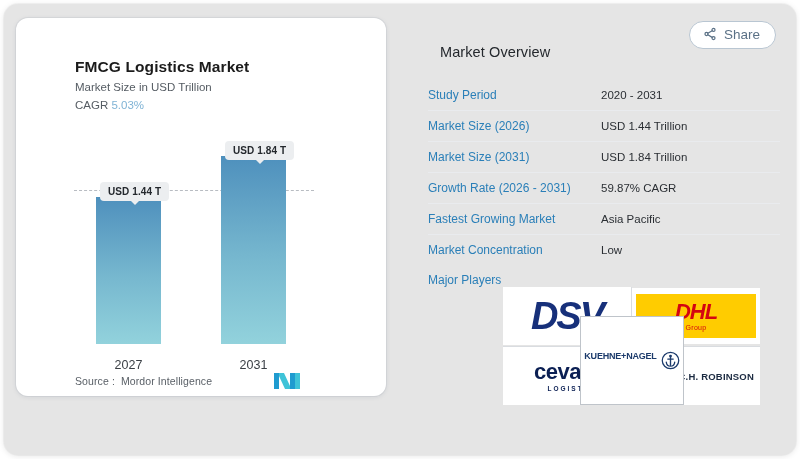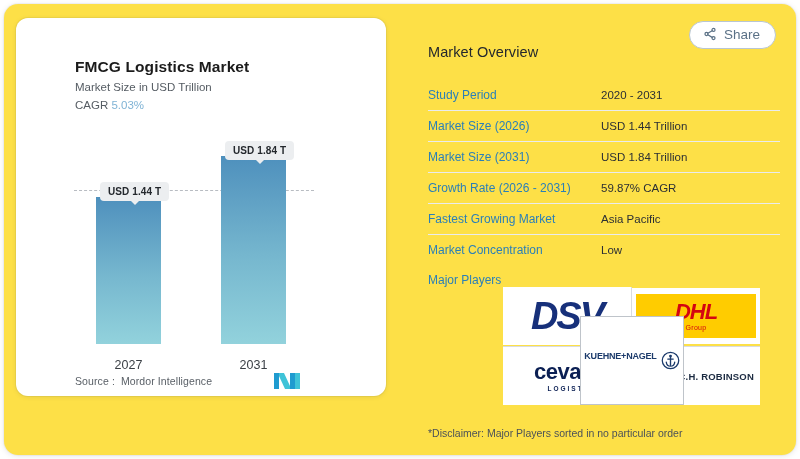--- a/index.html
+++ b/index.html
@@ -22,7 +22,7 @@
     top: 4px;
     width: 792px;
     height: 451px;
-    background: #fde047;
+    background: #e5e5e5;
     border-radius: 14px;
     box-shadow: 0 1px 6px rgba(0,0,0,0.10), 0 0 0 1px rgba(0,0,0,0.035);
     box-sizing: border-box;

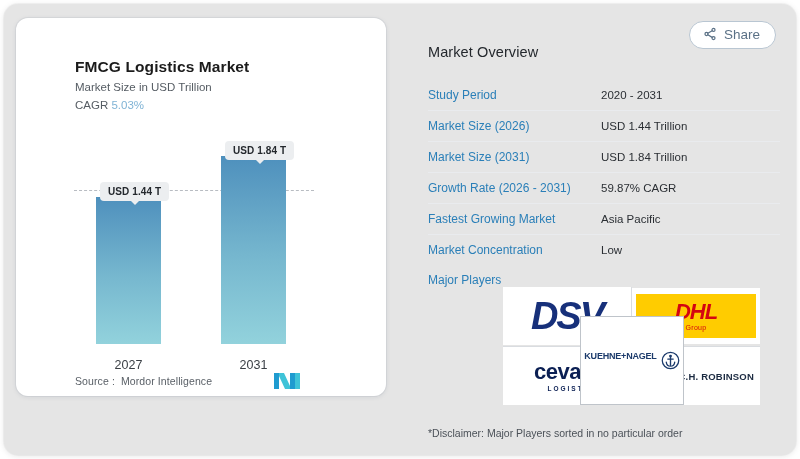--- a/index.html
+++ b/index.html
@@ -185,7 +185,7 @@
   .panel-title {
     font-size: 14.5px;
     color: #24282d;
-    margin: 0 0 20px 0;
+    margin: 0 0 20px 12px;
     letter-spacing: .1px;
   }
   .ov-table {

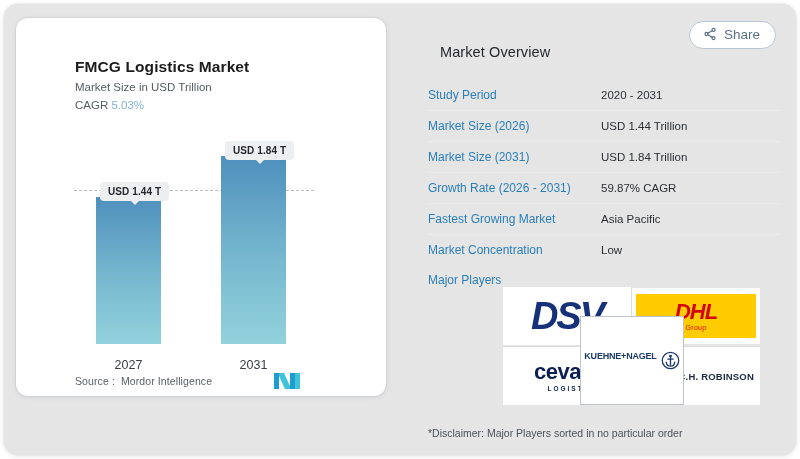--- a/index.html
+++ b/index.html
@@ -421,7 +421,6 @@
     </div>
   </div>
 
-  <div class="disclaimer">*Disclaimer: Major Players sorted in no particular order</div>
 
 </div>
 

